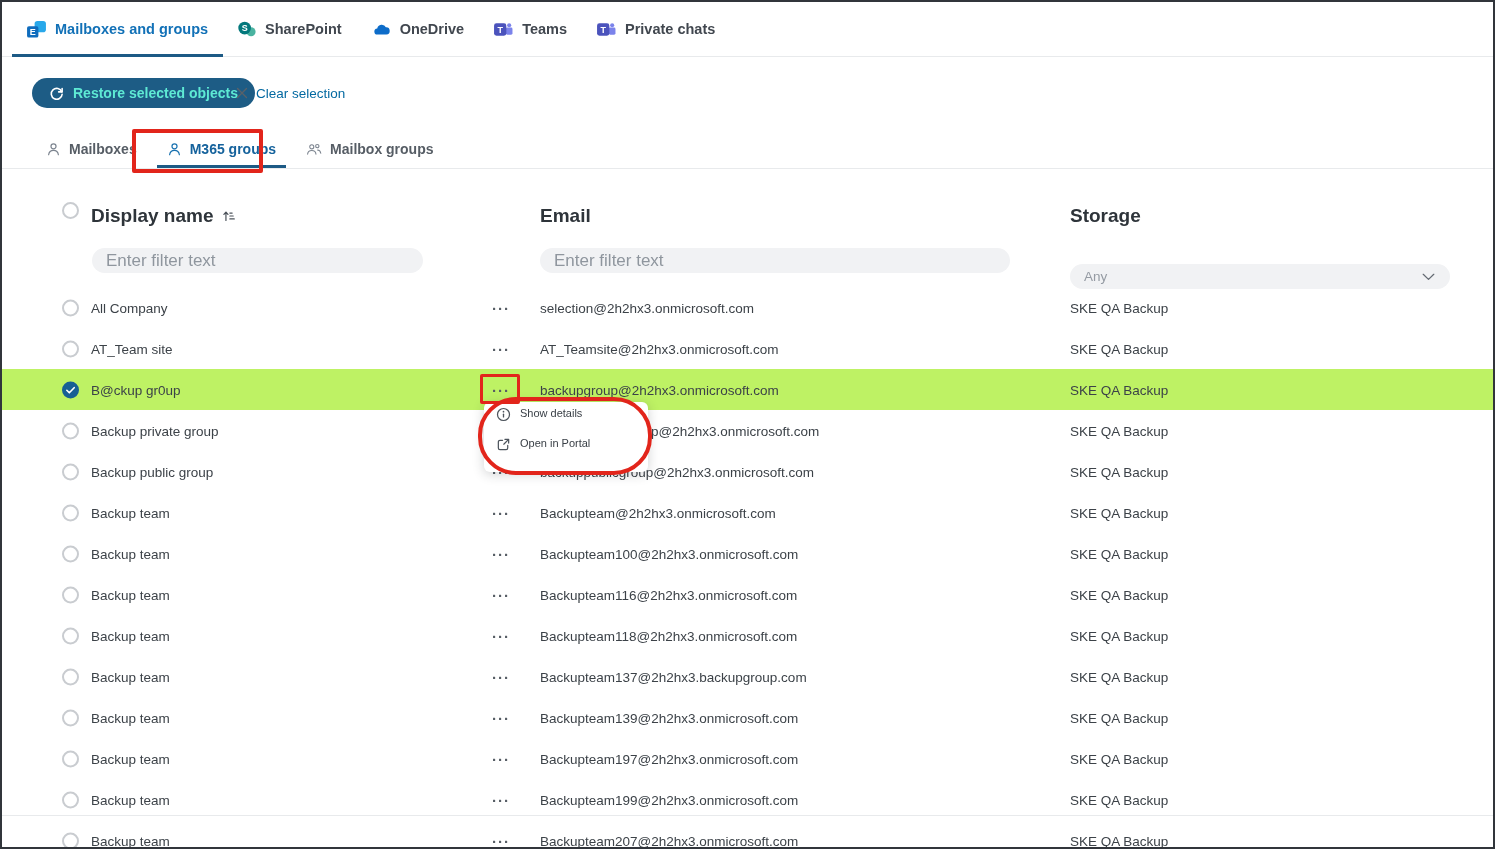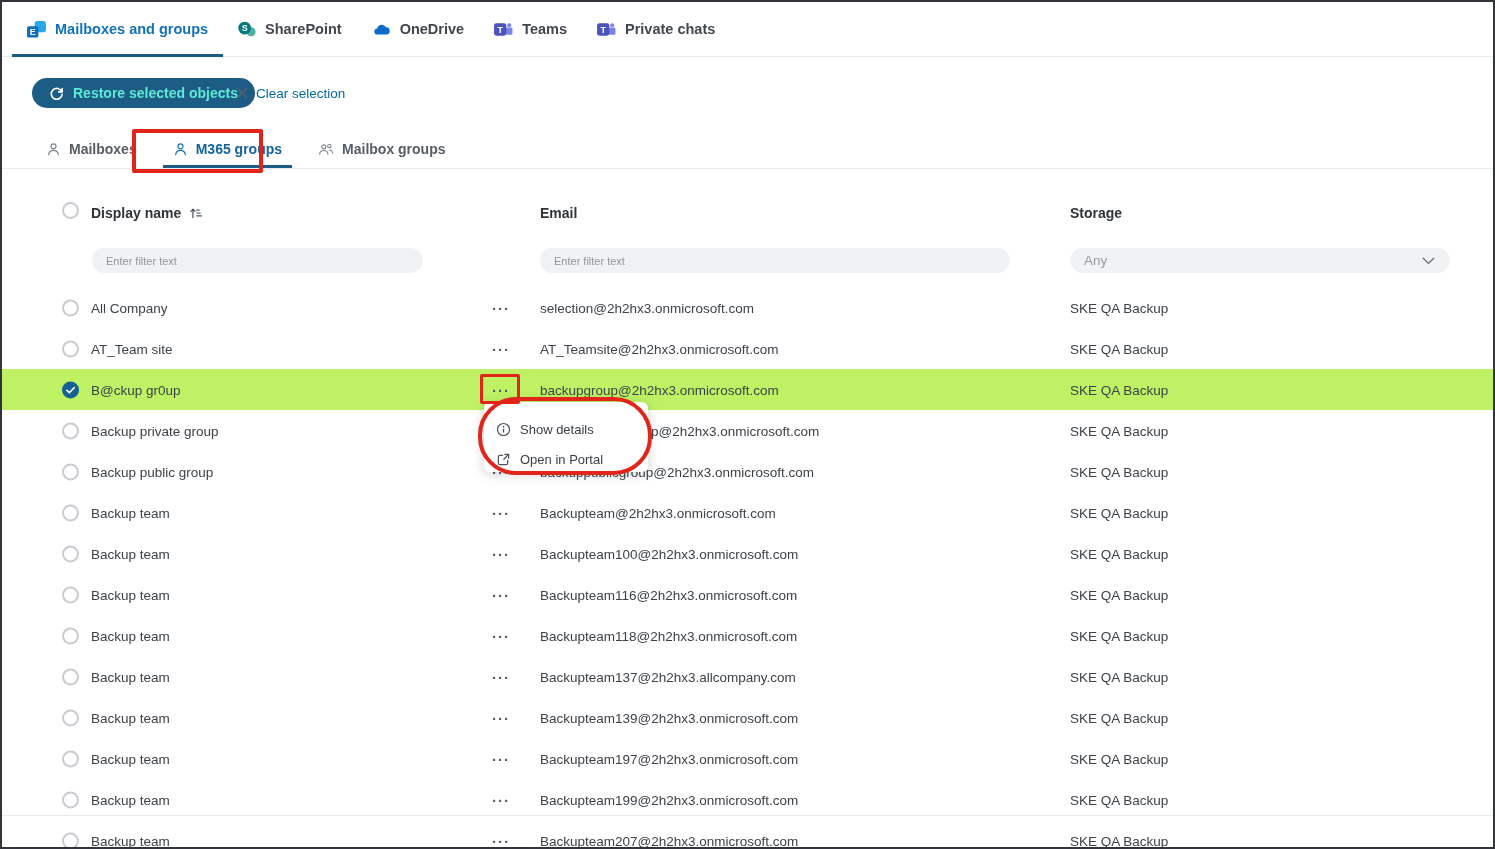--- a/index.html
+++ b/index.html
@@ -23,7 +23,7 @@
              font-size:13.5px;color:#0369a1;cursor:pointer;}
 
   
-  .subtabs{position:absolute;left:0;top:128px;height:38px;display:flex;padding-left:30px;gap:8px;}
+  .subtabs{position:absolute;left:0;top:128px;height:38px;display:flex;padding-left:30px;gap:2px;}
   .subtab{display:flex;align-items:center;gap:8px;padding:0 14px;font-size:14px;font-weight:600;
           color:#565d65;position:relative;cursor:pointer;}
   .subtab.active{color:#15629c;font-weight:700;}

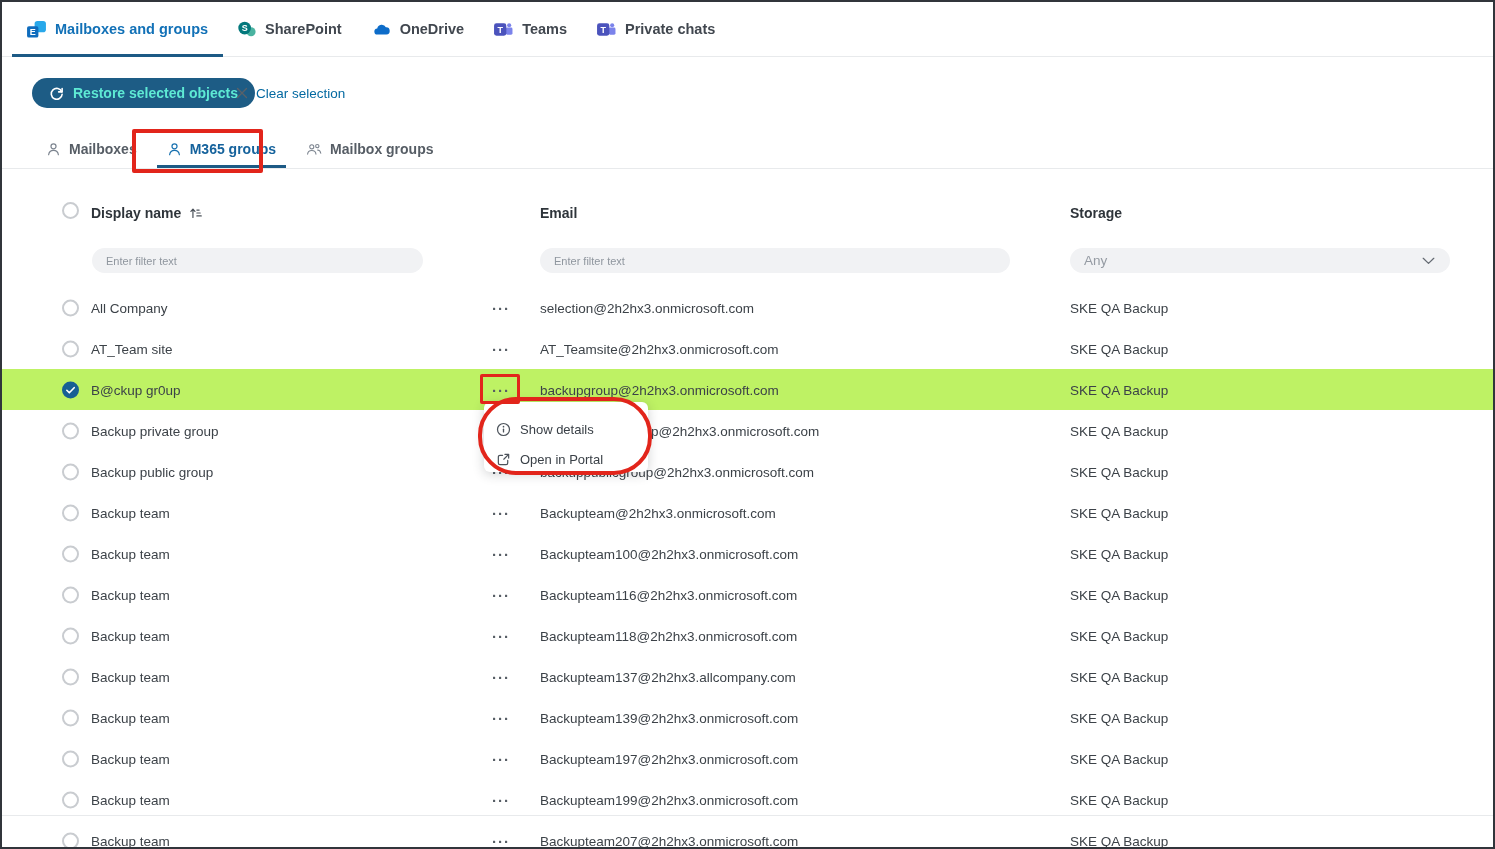--- a/index.html
+++ b/index.html
@@ -31,7 +31,7 @@
   .divider2{position:absolute;left:0;right:0;top:166px;height:1px;background:#e8eaec;}
 
   
-  .th{position:absolute;top:203px;font-size:14px;font-weight:700;color:#2e343a;display:flex;align-items:center;gap:8px;}
+  .th{position:absolute;top:203px;font-size:19px;font-weight:700;color:#2e343a;display:flex;align-items:center;gap:8px;}
   .circ{position:absolute;width:17px;height:17px;border:2px solid #c9ccd0;border-radius:50%;
         box-sizing:border-box;background:#fff;}
   .hdr-circ{left:60px;top:200px;}

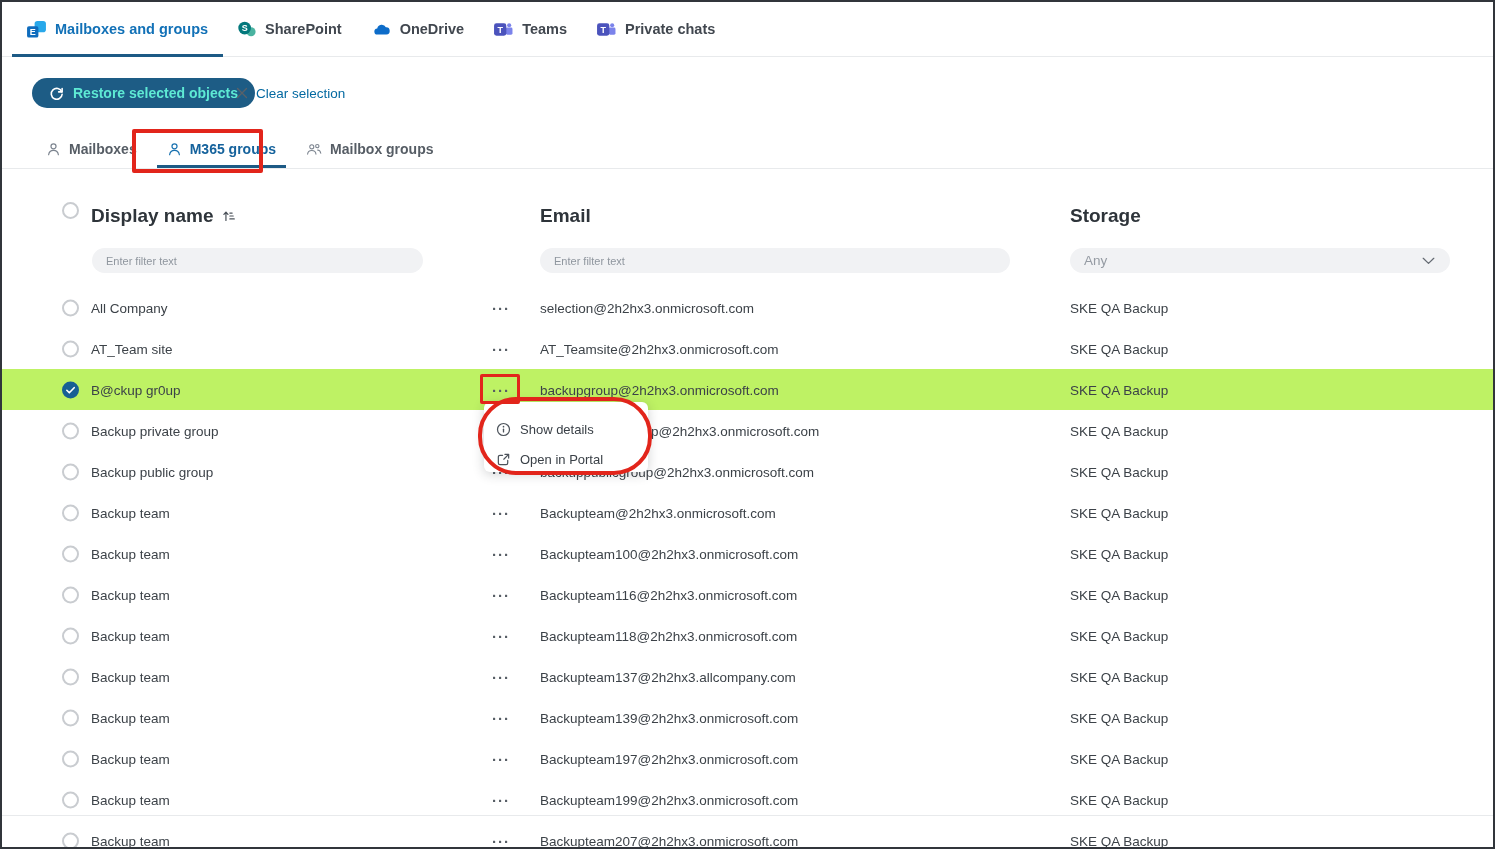--- a/index.html
+++ b/index.html
@@ -36,7 +36,7 @@
         box-sizing:border-box;background:#fff;}
   .hdr-circ{left:60px;top:200px;}
   .flt{position:absolute;top:246px;height:25px;border:none;border-radius:13px;background:#f1f2f4;
-       font-family:"Liberation Sans",sans-serif;font-size:11px;color:#3c4248;padding:0 14px;
+       font-family:"Liberation Sans",sans-serif;font-size:17px;color:#3c4248;padding:0 14px;
        box-sizing:border-box;outline:none;}
   .flt::placeholder{color:#8f969e;}
   .flt-select{position:absolute;top:246px;height:25px;border-radius:13px;background:#f1f2f4;

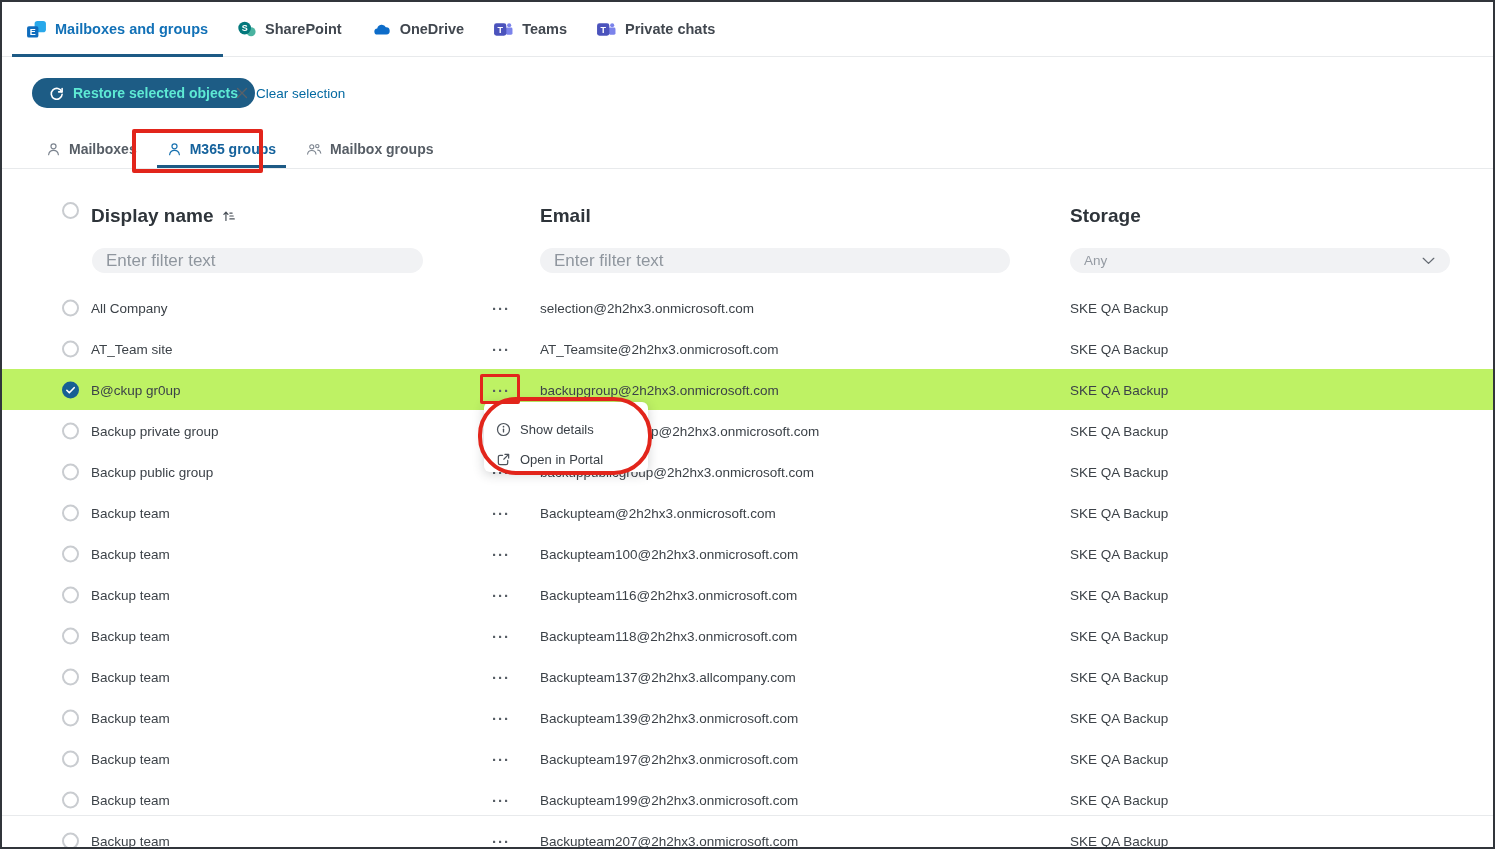--- a/index.html
+++ b/index.html
@@ -39,7 +39,7 @@
        font-family:"Liberation Sans",sans-serif;font-size:17px;color:#3c4248;padding:0 14px;
        box-sizing:border-box;outline:none;}
   .flt::placeholder{color:#8f969e;}
-  .flt-select{position:absolute;top:246px;height:25px;border-radius:13px;background:#f1f2f4;
+  .flt-select{position:absolute;top:262px;height:25px;border-radius:13px;background:#f1f2f4;
               display:flex;align-items:center;justify-content:space-between;padding:0 15px 0 14px;
               box-sizing:border-box;font-size:13.5px;color:#959ba3;cursor:pointer;}
 

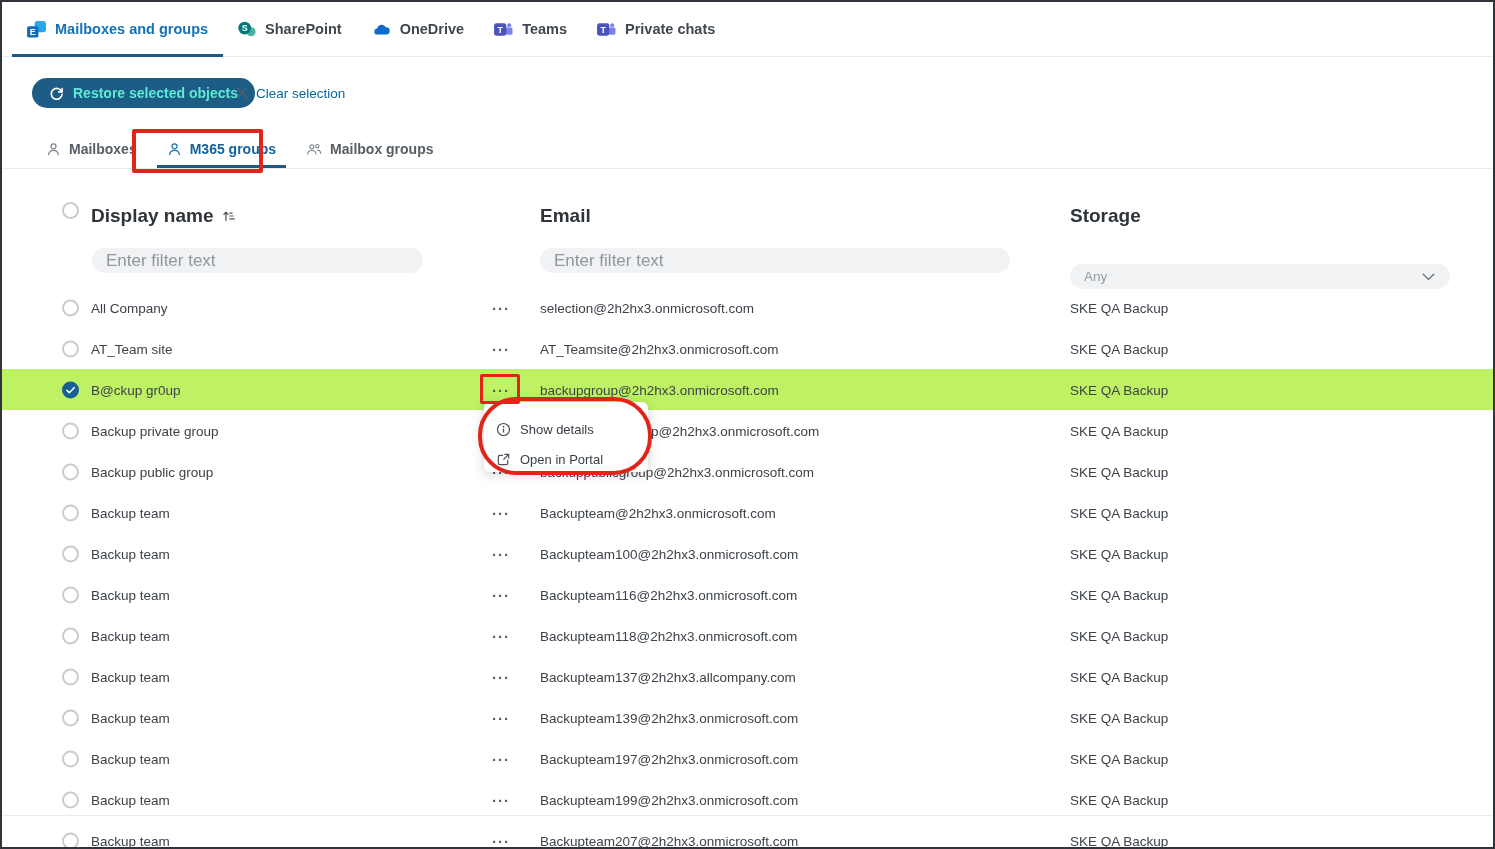--- a/index.html
+++ b/index.html
@@ -61,7 +61,7 @@
   
   .ctx-menu{position:absolute;left:482px;top:400px;width:164px;box-sizing:border-box;background:#fff;
             border-radius:6px;box-shadow:0 2px 12px rgba(40,44,50,.22);padding:5px 0;z-index:10;}
-  .ctx-item{height:30px;display:flex;align-items:flex-end;gap:9px;padding:0 12px;font-size:13px;
+  .ctx-item{height:30px;display:flex;align-items:flex-start;gap:9px;padding:0 12px;font-size:11px;
             color:#3a4047;cursor:pointer;}
 
   

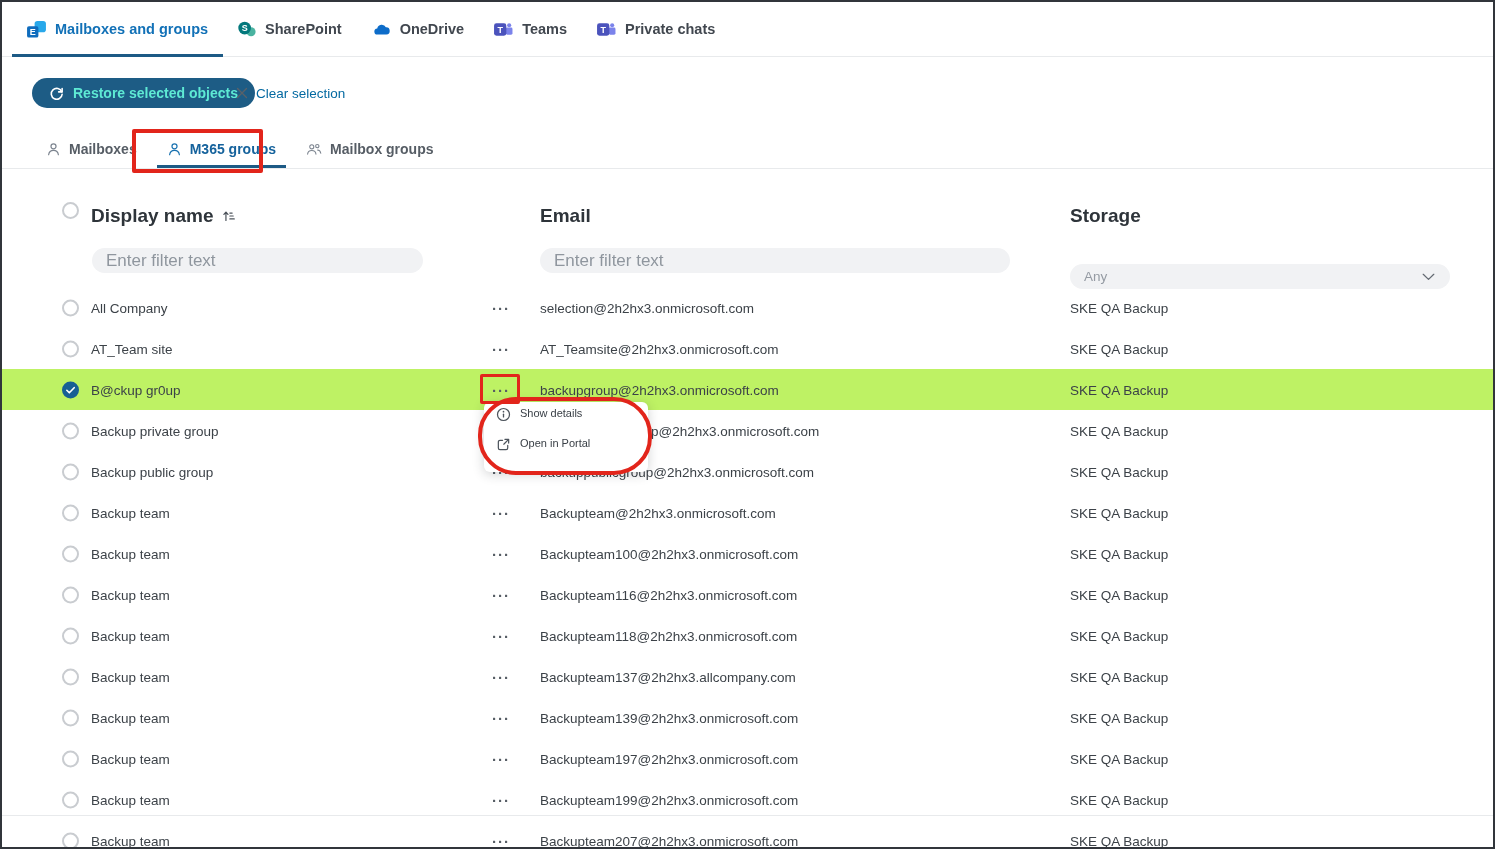--- a/index.html
+++ b/index.html
@@ -256,7 +256,7 @@
         <span class="rcheck"></span>
         <span class="rname">Backup team</span>
         <span class="rell">···</span>
-        <span class="remail">Backupteam137@2h2hx3.allcompany.com</span>
+        <span class="remail">Backupteam137@2h2hx3.backupgroup.com</span>
         <span class="rstorage">SKE QA Backup</span>
       </div>
       <div class="row">

